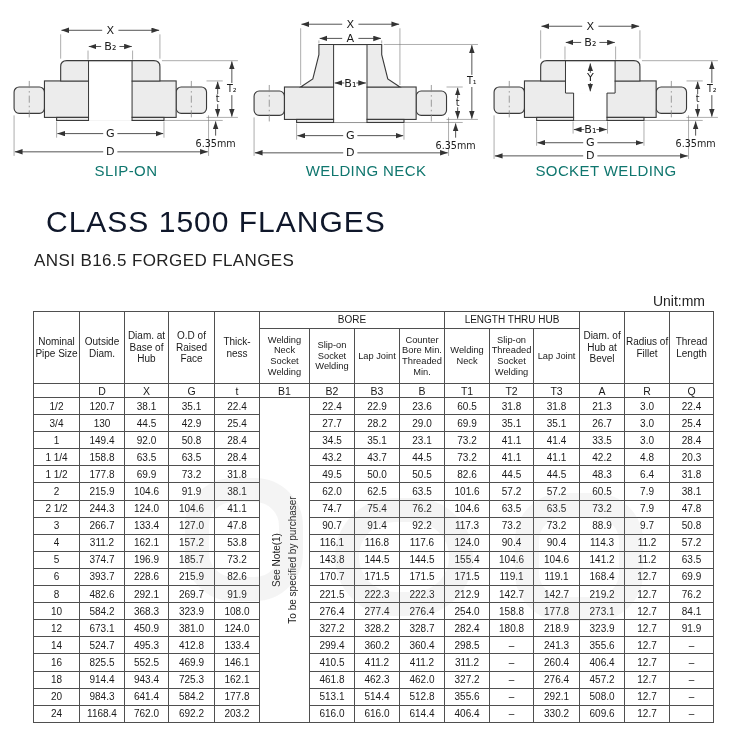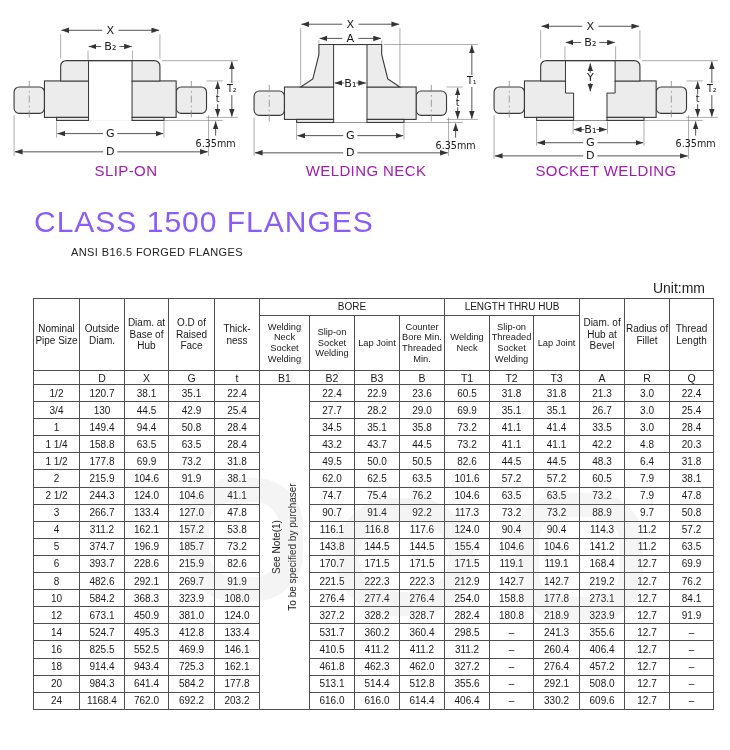--- a/index.html
+++ b/index.html
@@ -9,7 +9,7 @@
   
   .diagrams{display:flex;justify-content:space-between;padding:10px 6px 0 8px;}
   figure{margin:0;text-align:center;width:236px;}
-  figcaption{font-size:15px;letter-spacing:.4px;color:#a21caf;margin-top:0px;}
+  figcaption{font-size:15px;letter-spacing:.4px;color:#0f766e;margin-top:0px;}
   svg{display:block;}
   .body-shape{fill:#ececec;stroke:#3a3a3a;stroke-width:1.1;}
   .bore-line{stroke:#3a3a3a;stroke-width:1;}

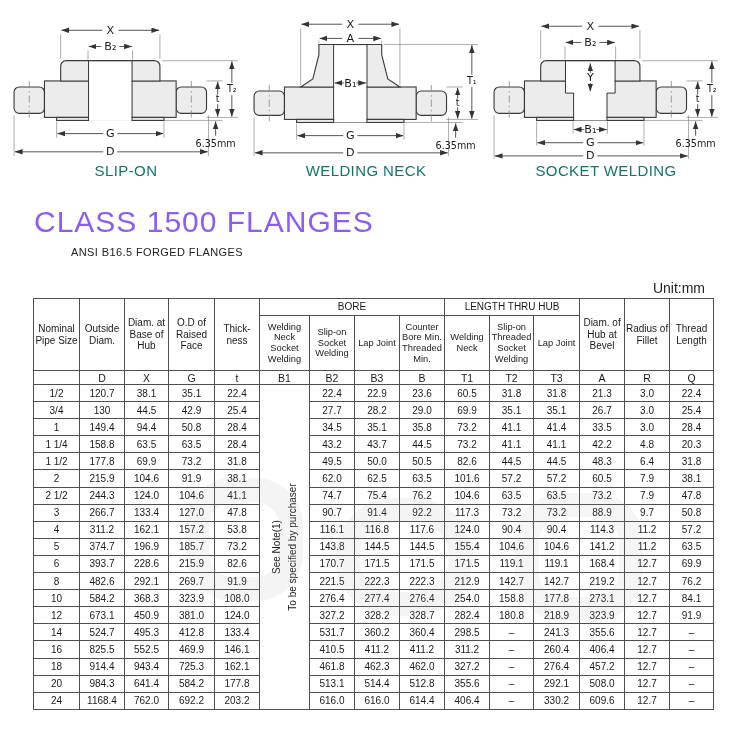--- a/index.html
+++ b/index.html
@@ -22,7 +22,7 @@
 
   
   .titleblock{margin:26px 0 0 34px;}
-  h1{font-size:30px;font-weight:400;letter-spacing:1px;margin:0;color:#8b5cf6;}
+  h1{font-size:30px;font-weight:400;letter-spacing:1px;margin:12px;color:#0f172a;}
   .subtitle{font-size:11px;letter-spacing:.4px;margin-top:7px;color:#222;margin-left:37px;}
 
   

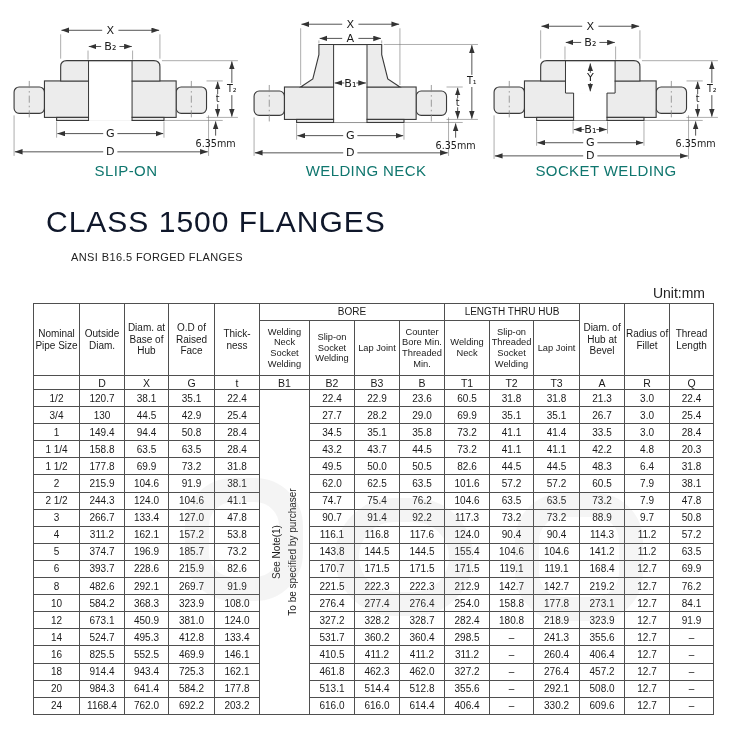--- a/index.html
+++ b/index.html
@@ -23,7 +23,7 @@
   
   .titleblock{margin:26px 0 0 34px;}
   h1{font-size:30px;font-weight:400;letter-spacing:1px;margin:12px;color:#0f172a;}
-  .subtitle{font-size:11px;letter-spacing:.4px;margin-top:7px;color:#222;margin-left:37px;}
+  .subtitle{font-size:17px;letter-spacing:.4px;margin-top:7px;color:#222;}
 
   
   .unit{width:672px;margin:22px auto 2px 33px;text-align:right;font-size:14px;color:#222;}

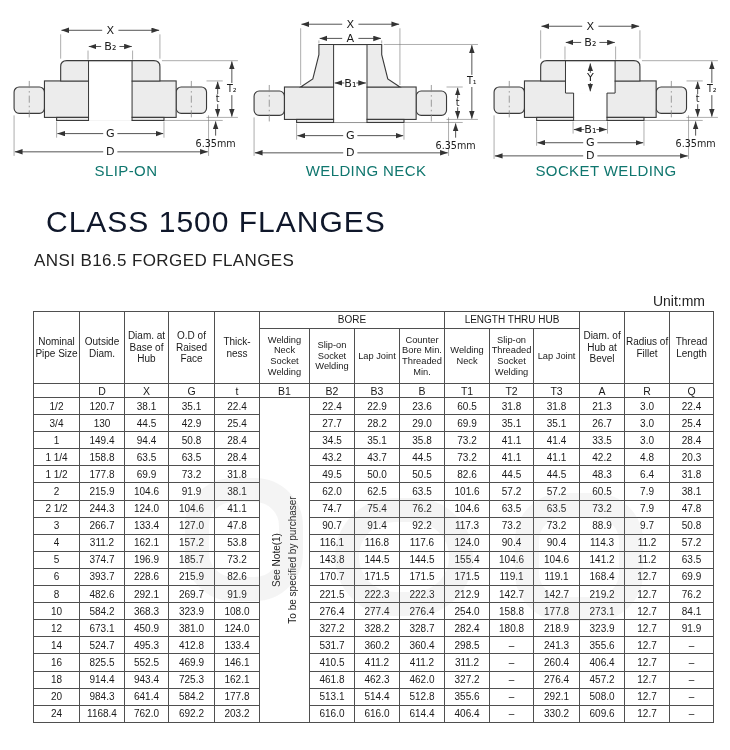--- a/index.html
+++ b/index.html
@@ -349,7 +349,7 @@
         <tr>
           <td>1</td>
           <td>149.4</td>
-          <td>94.4</td>
+          <td>92.0</td>
           <td>50.8</td>
           <td>28.4</td>
           <td>34.5</td>

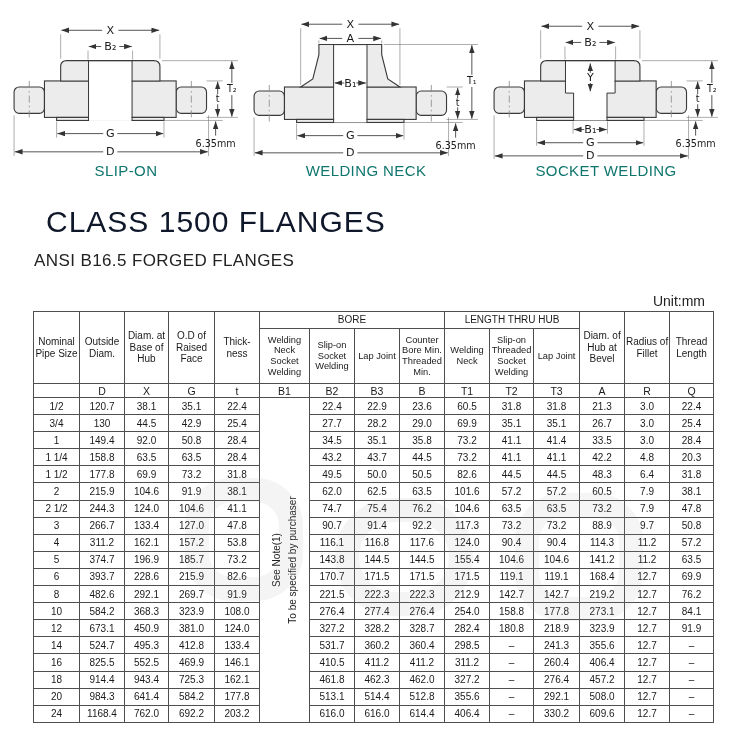--- a/index.html
+++ b/index.html
@@ -354,7 +354,7 @@
           <td>28.4</td>
           <td>34.5</td>
           <td>35.1</td>
-          <td>35.8</td>
+          <td>23.1</td>
           <td>73.2</td>
           <td>41.1</td>
           <td>41.4</td>

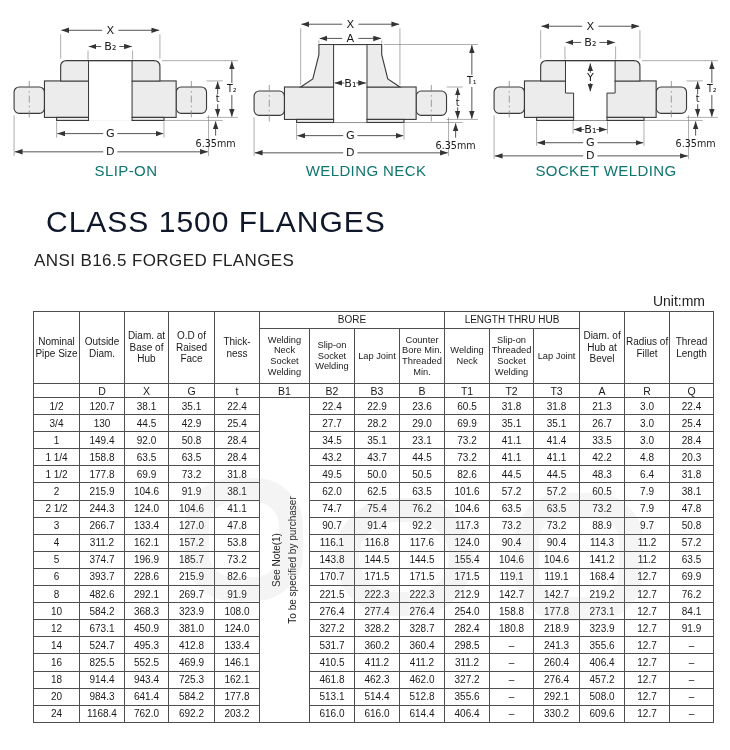--- a/index.html
+++ b/index.html
@@ -544,7 +544,7 @@
           <td>495.3</td>
           <td>412.8</td>
           <td>133.4</td>
-          <td>531.7</td>
+          <td>299.4</td>
           <td>360.2</td>
           <td>360.4</td>
           <td>298.5</td>

